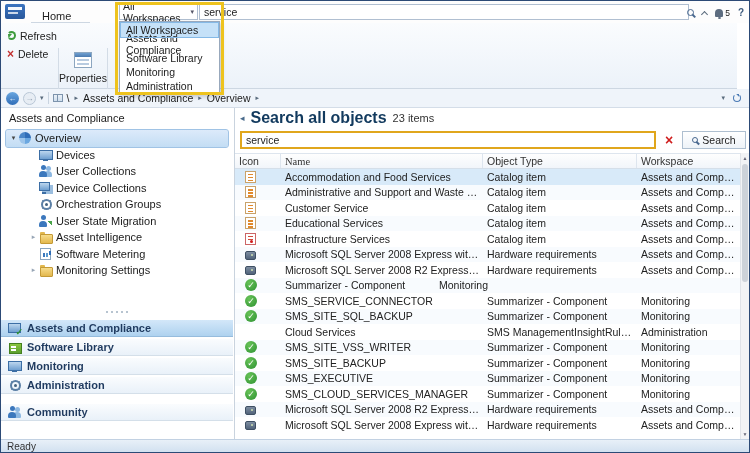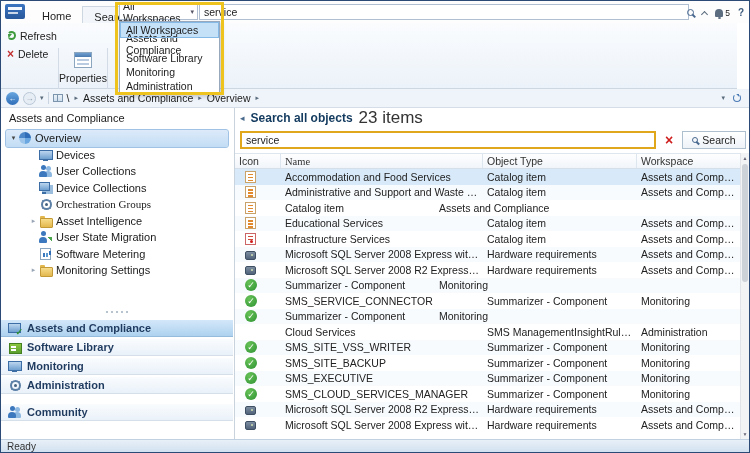--- a/index.html
+++ b/index.html
@@ -12,7 +12,7 @@
   .appicon { position:absolute; left:4px; top:3px; width:20px; height:15px; background:linear-gradient(#3b74c0,#29589c); border-radius:2px; }
   .appicon::before { content:""; position:absolute; left:3px; top:3px; right:3px; height:3px; background:rgba(255,255,255,.95); }
   .appicon::after { content:""; position:absolute; left:3px; top:8px; right:7px; height:2px; background:rgba(255,255,255,.75); }
-  .tabs { position:absolute; left:30px; top:5px; display:flex; height:21px; }
+  .tabs { position:absolute; left:30px; top:5px; display:flex; height:21px;flex-direction:column; }
   .tab { padding:4px 11px 0; font-size:11px; color:#1e1e1e; }
   .tab.active { background:#f2f5f9; border:1px solid #cdd7e2; border-bottom:none; }
   .ws-dd { position:absolute; left:118px; top:3px; width:79px; height:16px; background:#fff; border:1px solid #b0bfd1; display:flex; align-items:center; font-size:10.5px; padding:0 3px; color:#222; }

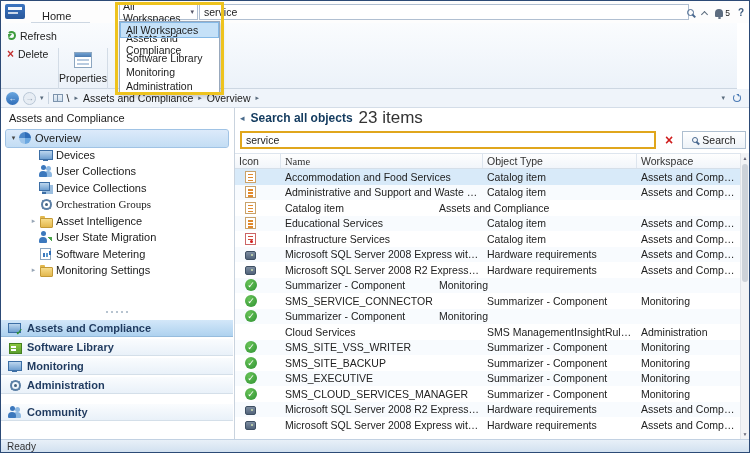--- a/index.html
+++ b/index.html
@@ -109,7 +109,7 @@
   .main { position:absolute; left:234px; top:0; right:0; bottom:0; background:#fff; }
   .main-header { position:absolute; top:0; left:0; right:0; height:20px; display:flex; align-items:center; gap:6px; padding-left:5px; }
   .collapse-btn { color:#4a6b8c; font-size:9px; }
-  .main-title { font-weight:bold; font-size:12px; color:#123a5e; }
+  .main-title { font-weight:bold; font-size:16px; color:#123a5e; }
   .main-count { font-size:17px; color:#333; }
   .search-row { position:absolute; top:22px; left:5px; right:3px; height:20px; display:flex; align-items:center; gap:4px; }
   .search-input { flex:1; height:18px; border:2px solid #e0a61c; background:#fff; font-size:10.5px; padding:0 4px; display:flex; align-items:center; color:#222; }

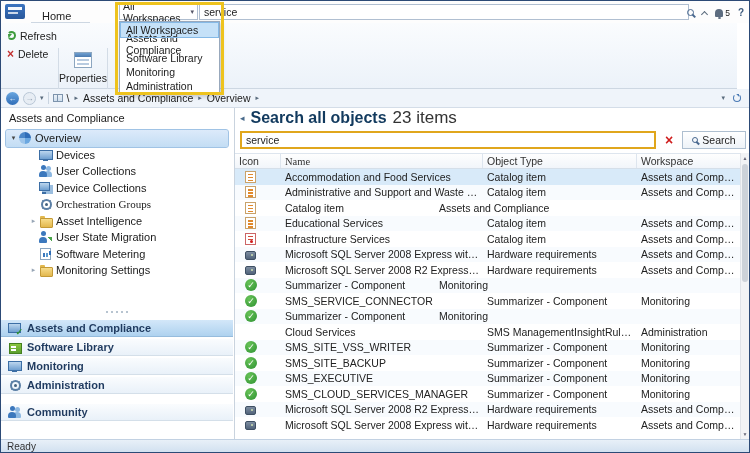--- a/index.html
+++ b/index.html
@@ -110,7 +110,7 @@
   .main-header { position:absolute; top:0; left:0; right:0; height:20px; display:flex; align-items:center; gap:6px; padding-left:5px; }
   .collapse-btn { color:#4a6b8c; font-size:9px; }
   .main-title { font-weight:bold; font-size:16px; color:#123a5e; }
-  .main-count { font-size:17px; color:#333; }
+  .main-count { font-size:11px; color:#333; }
   .search-row { position:absolute; top:22px; left:5px; right:3px; height:20px; display:flex; align-items:center; gap:4px; }
   .search-input { flex:1; height:18px; border:2px solid #e0a61c; background:#fff; font-size:10.5px; padding:0 4px; display:flex; align-items:center; color:#222; }
   .clear-btn { width:18px; height:18px; display:flex; align-items:center; justify-content:center; }

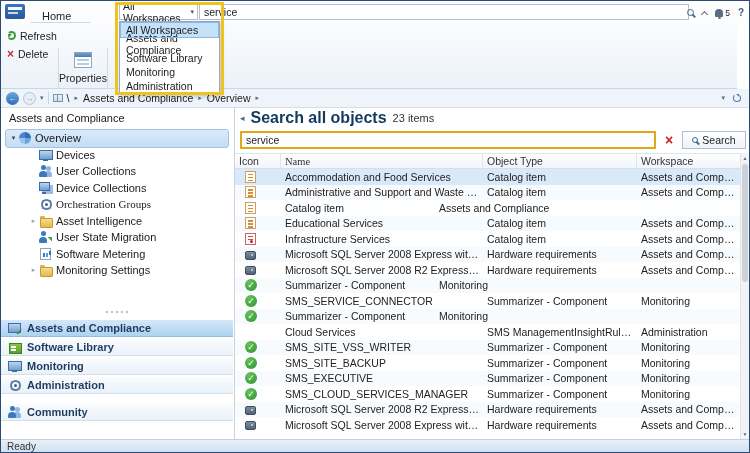--- a/index.html
+++ b/index.html
@@ -256,7 +256,7 @@
             <span class="tic tic-devices"></span>
             <span class="lbl">Device Collections</span>
           </div>
-          <div class="tree-item" style="padding-left: 22px; font-family: Liberation Serif, serif;">
+          <div class="tree-item" style="padding-left: 22px;">
             <span class="expander"></span>
             <span class="tic tic-gear"></span>
             <span class="lbl">Orchestration Groups</span>

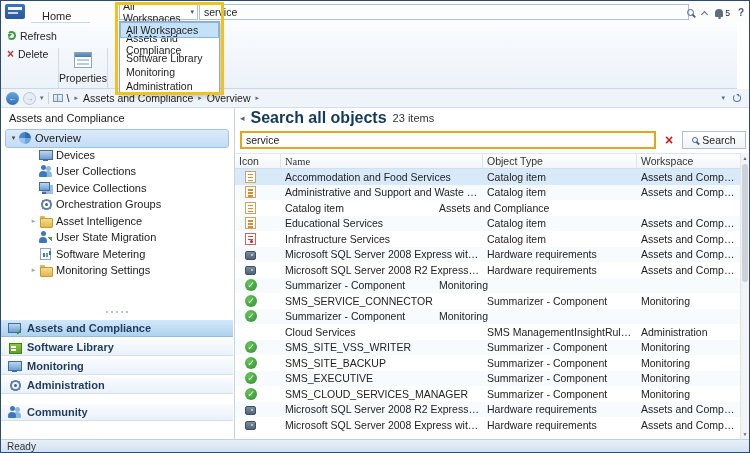--- a/index.html
+++ b/index.html
@@ -358,6 +358,7 @@
             <div class="cell c-icon">
               <span class="ric ric-catalog"></span>
             </div>
+            <div class="cell c-name">Customer Service</div>
             <div class="cell c-type">Catalog item</div>
             <div class="cell c-ws">Assets and Compliance</div>
           </div>

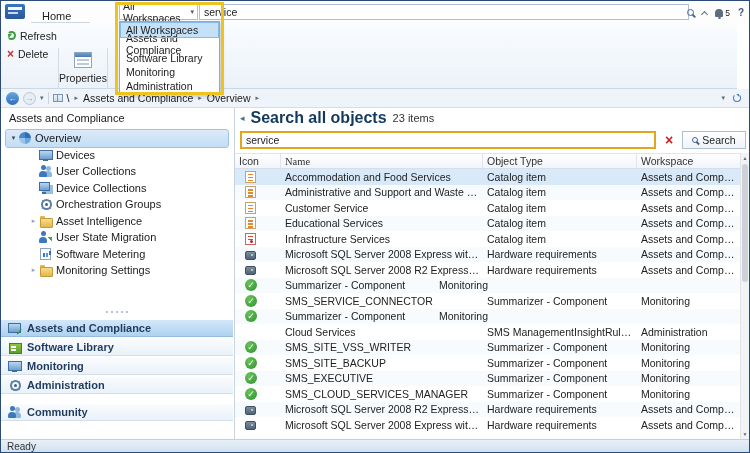--- a/index.html
+++ b/index.html
@@ -262,14 +262,14 @@
             <span class="lbl">Orchestration Groups</span>
           </div>
           <div class="tree-item" style="padding-left: 22px;">
+            <span class="expander"></span>
+            <span class="tic tic-migration"></span>
+            <span class="lbl">User State Migration</span>
+          </div>
+          <div class="tree-item" style="padding-left: 22px;">
             <span class="expander dim">▸</span>
             <span class="tic tic-folder"></span>
             <span class="lbl">Asset Intelligence</span>
-          </div>
-          <div class="tree-item" style="padding-left: 22px;">
-            <span class="expander"></span>
-            <span class="tic tic-migration"></span>
-            <span class="lbl">User State Migration</span>
           </div>
           <div class="tree-item" style="padding-left: 22px;">
             <span class="expander"></span>

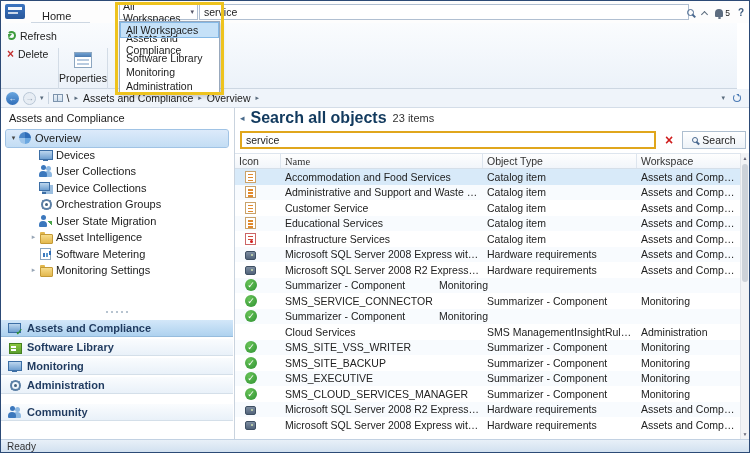--- a/index.html
+++ b/index.html
@@ -413,6 +413,7 @@
             <div class="cell c-icon">
               <span class="ric ric-comp"></span>
             </div>
+            <div class="cell c-name">SMS_SITE_SQL_BACKUP</div>
             <div class="cell c-type">Summarizer - Component</div>
             <div class="cell c-ws">Monitoring</div>
           </div>

